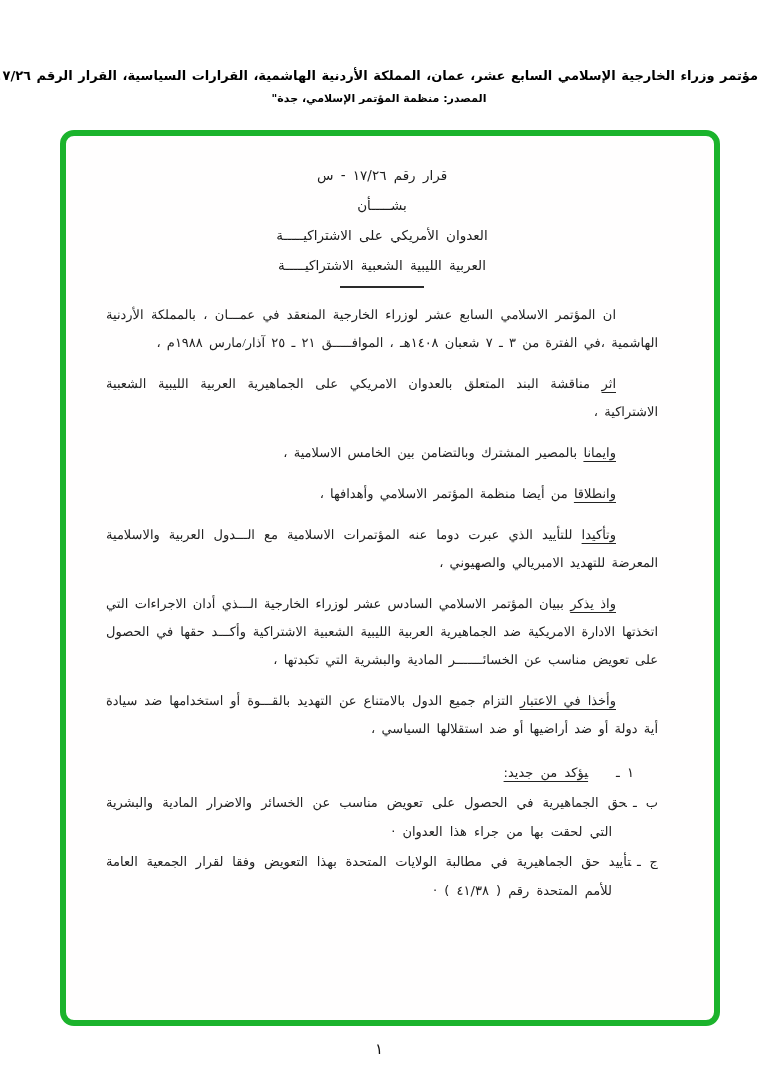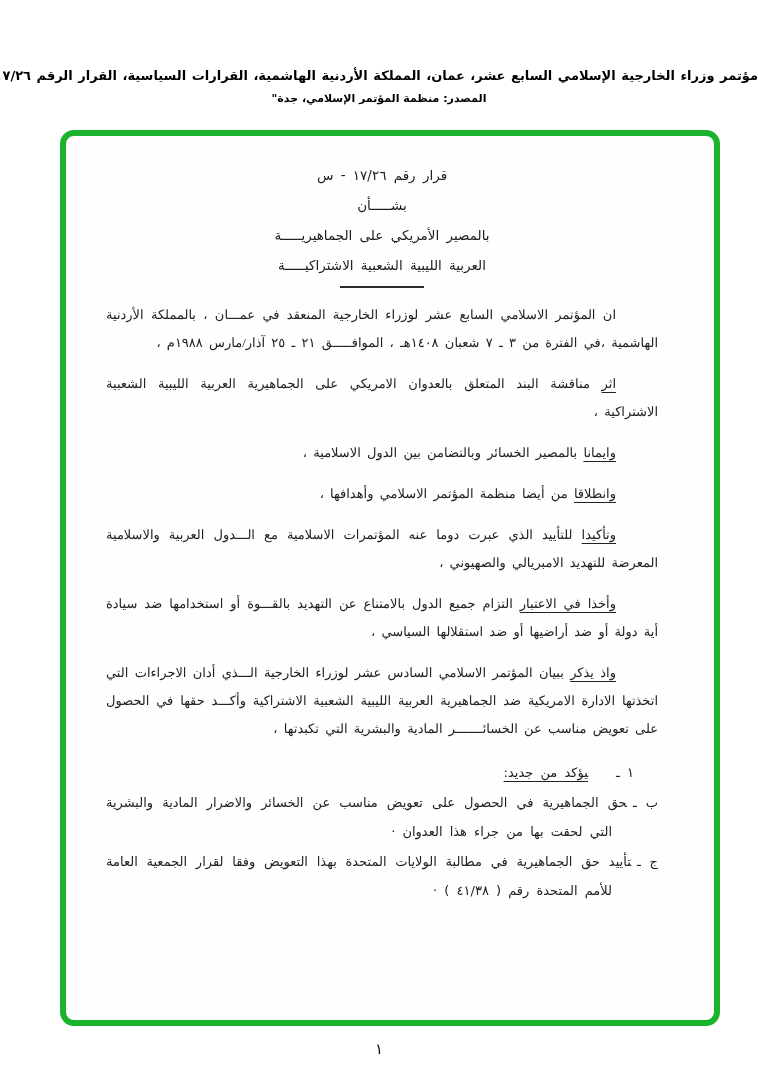--- a/index.html
+++ b/index.html
@@ -121,7 +121,7 @@
     <div class="title-block">
       <div>قرار رقم ١٧/٢٦ - س</div>
       <div>بشـــــأن</div>
-      <div>بالمصير الأمريكي على الجماهيريـــــة</div>
+      <div>العدوان الأمريكي على الاشتراكيـــــة</div>
       <div>العربية الليبية الشعبية الاشتراكيـــــة</div>
       <div class="title-divider"></div>
     </div>

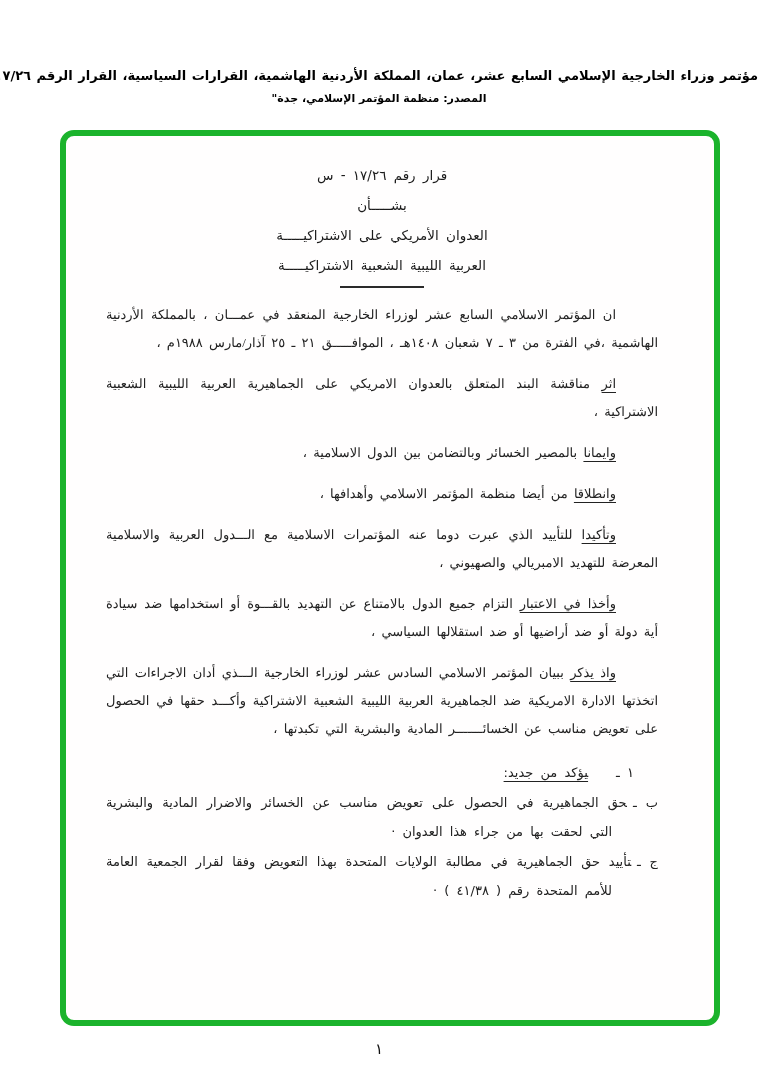--- a/index.html
+++ b/index.html
@@ -130,7 +130,7 @@
 
     <p class="para"><span class="lead">اثر</span><span> مناقشة البند المتعلق بالعدوان الامريكي على الجماهيرية العربية الليبية الشعبية الاشتراكية ،</span></p>
 
-    <p class="para"><span class="lead">وايمانا</span><span> بالمصير الخسائر وبالتضامن بين الدول الاسلامية ،</span></p>
+    <p class="para"><span class="lead">وايمانا</span><span> بالمصير المشترك وبالتضامن بين الخامس الاسلامية ،</span></p>
 
     <p class="para"><span class="lead">وانطلاقا</span><span> من أيضا منظمة المؤتمر الاسلامي وأهدافها ،</span></p>
 

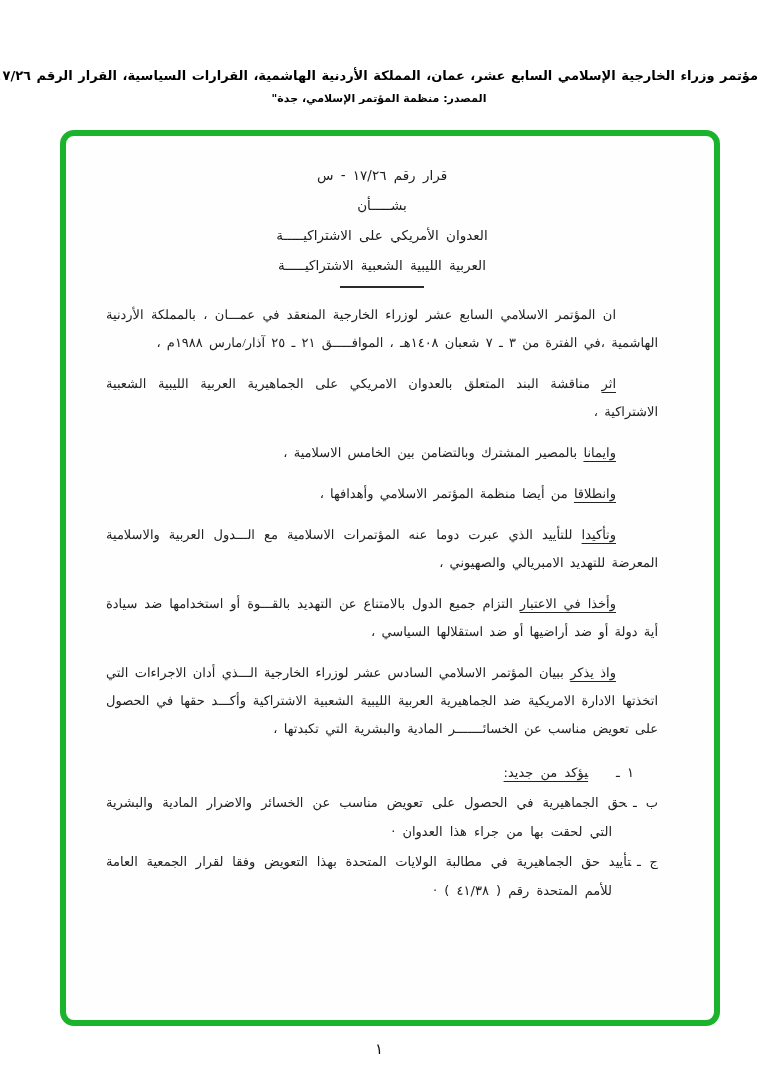--- a/index.html
+++ b/index.html
@@ -136,9 +136,9 @@
 
     <p class="para"><span class="lead">وتأكيدا</span><span> للتأييد الذي عبرت دوما عنه المؤتمرات الاسلامية مع الـــدول العربية والاسلامية المعرضة للتهديد الامبريالي والصهيوني ،</span></p>
 
+    <p class="para"><span class="lead">واذ يذكر</span><span> ببيان المؤتمر الاسلامي السادس عشر لوزراء الخارجية الـــذي أدان الاجراءات التي اتخذتها الادارة الامريكية ضد الجماهيرية العربية الليبية الشعبية الاشتراكية  وأكـــد حقها في الحصول على تعويض مناسب عن الخسائـــــــر المادية والبشرية التي تكبدتها ،</span></p>
+
     <p class="para"><span class="lead">وأخذا في الاعتبار</span><span> التزام جميع الدول بالامتناع عن التهديد بالقـــوة أو استخدامها ضد سيادة أية دولة أو ضد أراضيها أو ضد استقلالها السياسي ،</span></p>
-
-    <p class="para"><span class="lead">واذ يذكر</span><span> ببيان المؤتمر الاسلامي السادس عشر لوزراء الخارجية الـــذي أدان الاجراءات التي اتخذتها الادارة الامريكية ضد الجماهيرية العربية الليبية الشعبية الاشتراكية  وأكـــد حقها في الحصول على تعويض مناسب عن الخسائـــــــر المادية والبشرية التي تكبدتها ،</span></p>
 
 
     <div class="num-line">

